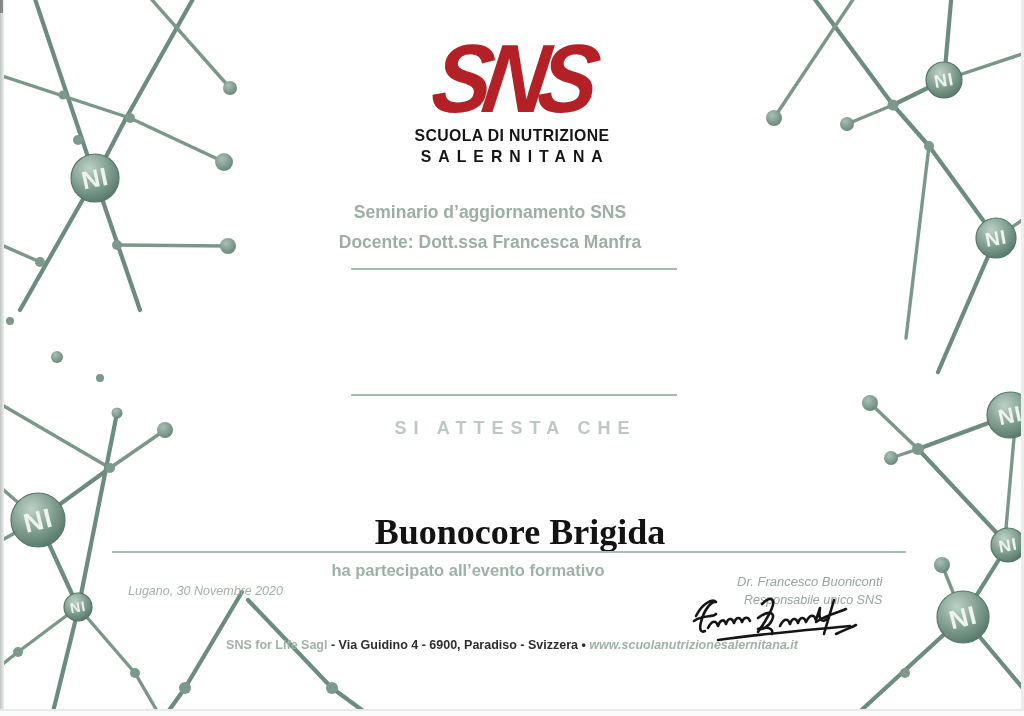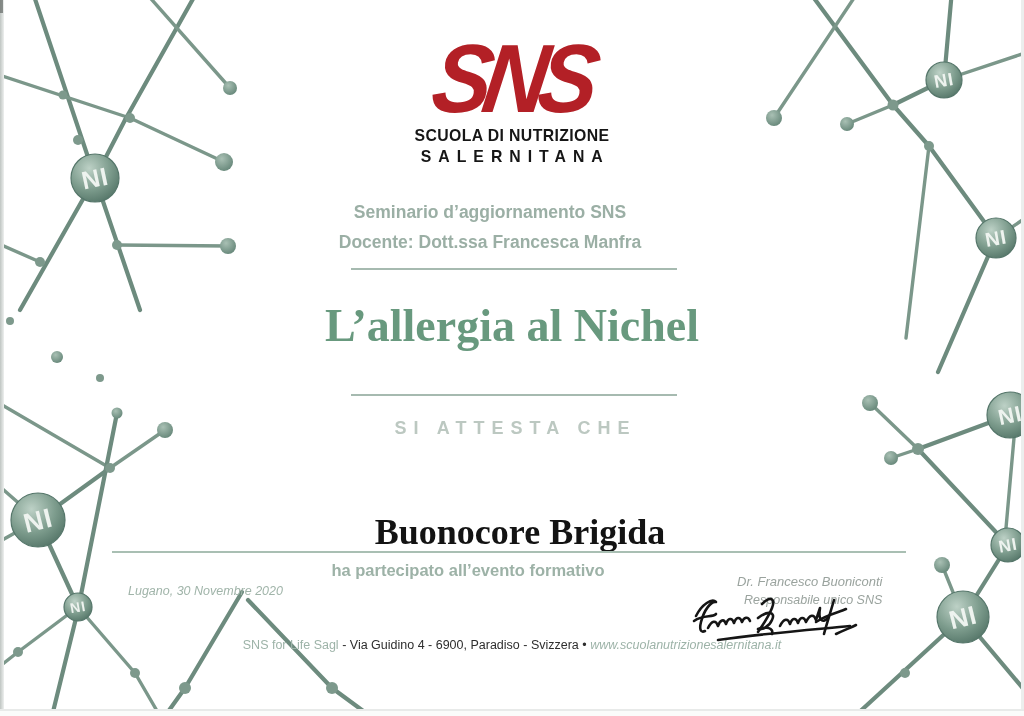--- a/index.html
+++ b/index.html
@@ -221,7 +221,6 @@
 
     <div class="rule rule-top"></div>
 
-    <div class="title">L’allergia al Nichel</div>
 
     <div class="rule rule-mid"></div>
 

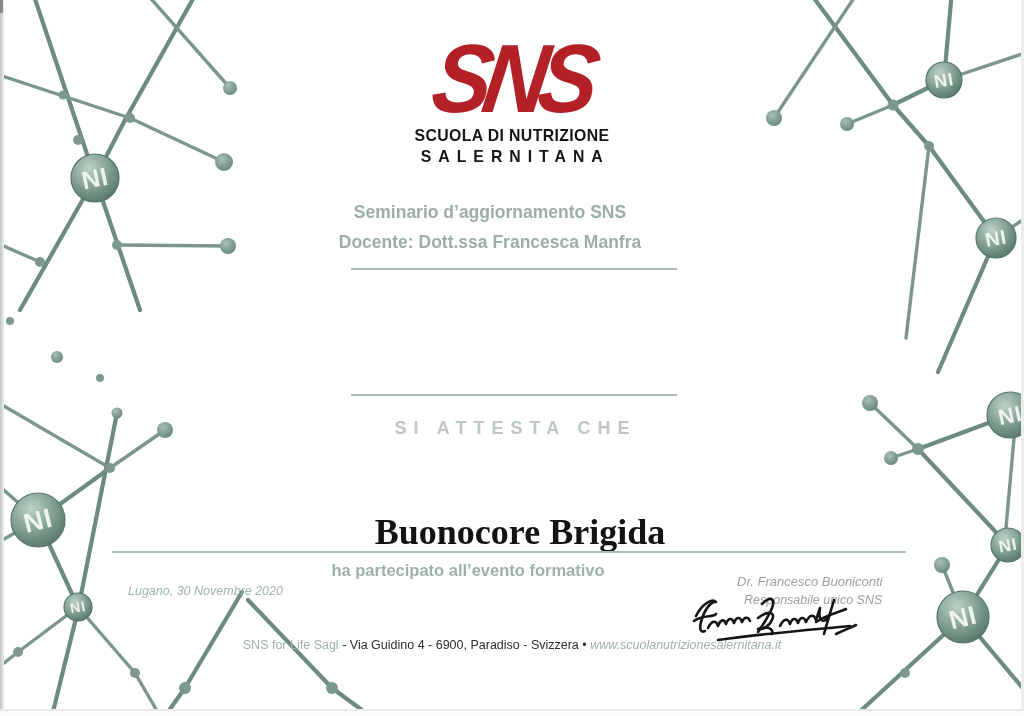--- a/index.html
+++ b/index.html
@@ -56,7 +56,7 @@
   .signature path{fill:none;stroke:#151515;stroke-width:2.6;stroke-linecap:round;stroke-linejoin:round;}
 
   .footer{position:absolute;top:638px;left:0;width:1024px;text-align:center;
-    font-size:12.5px;font-weight:normal;color:#2e2e2e;}
+    font-size:12.5px;font-weight:bold;color:#2e2e2e;}
   .footer .green{color:#9db3a8;}
   .footer .site{color:#9db3a8;font-style:italic;}
   .pre{white-space:pre;}

